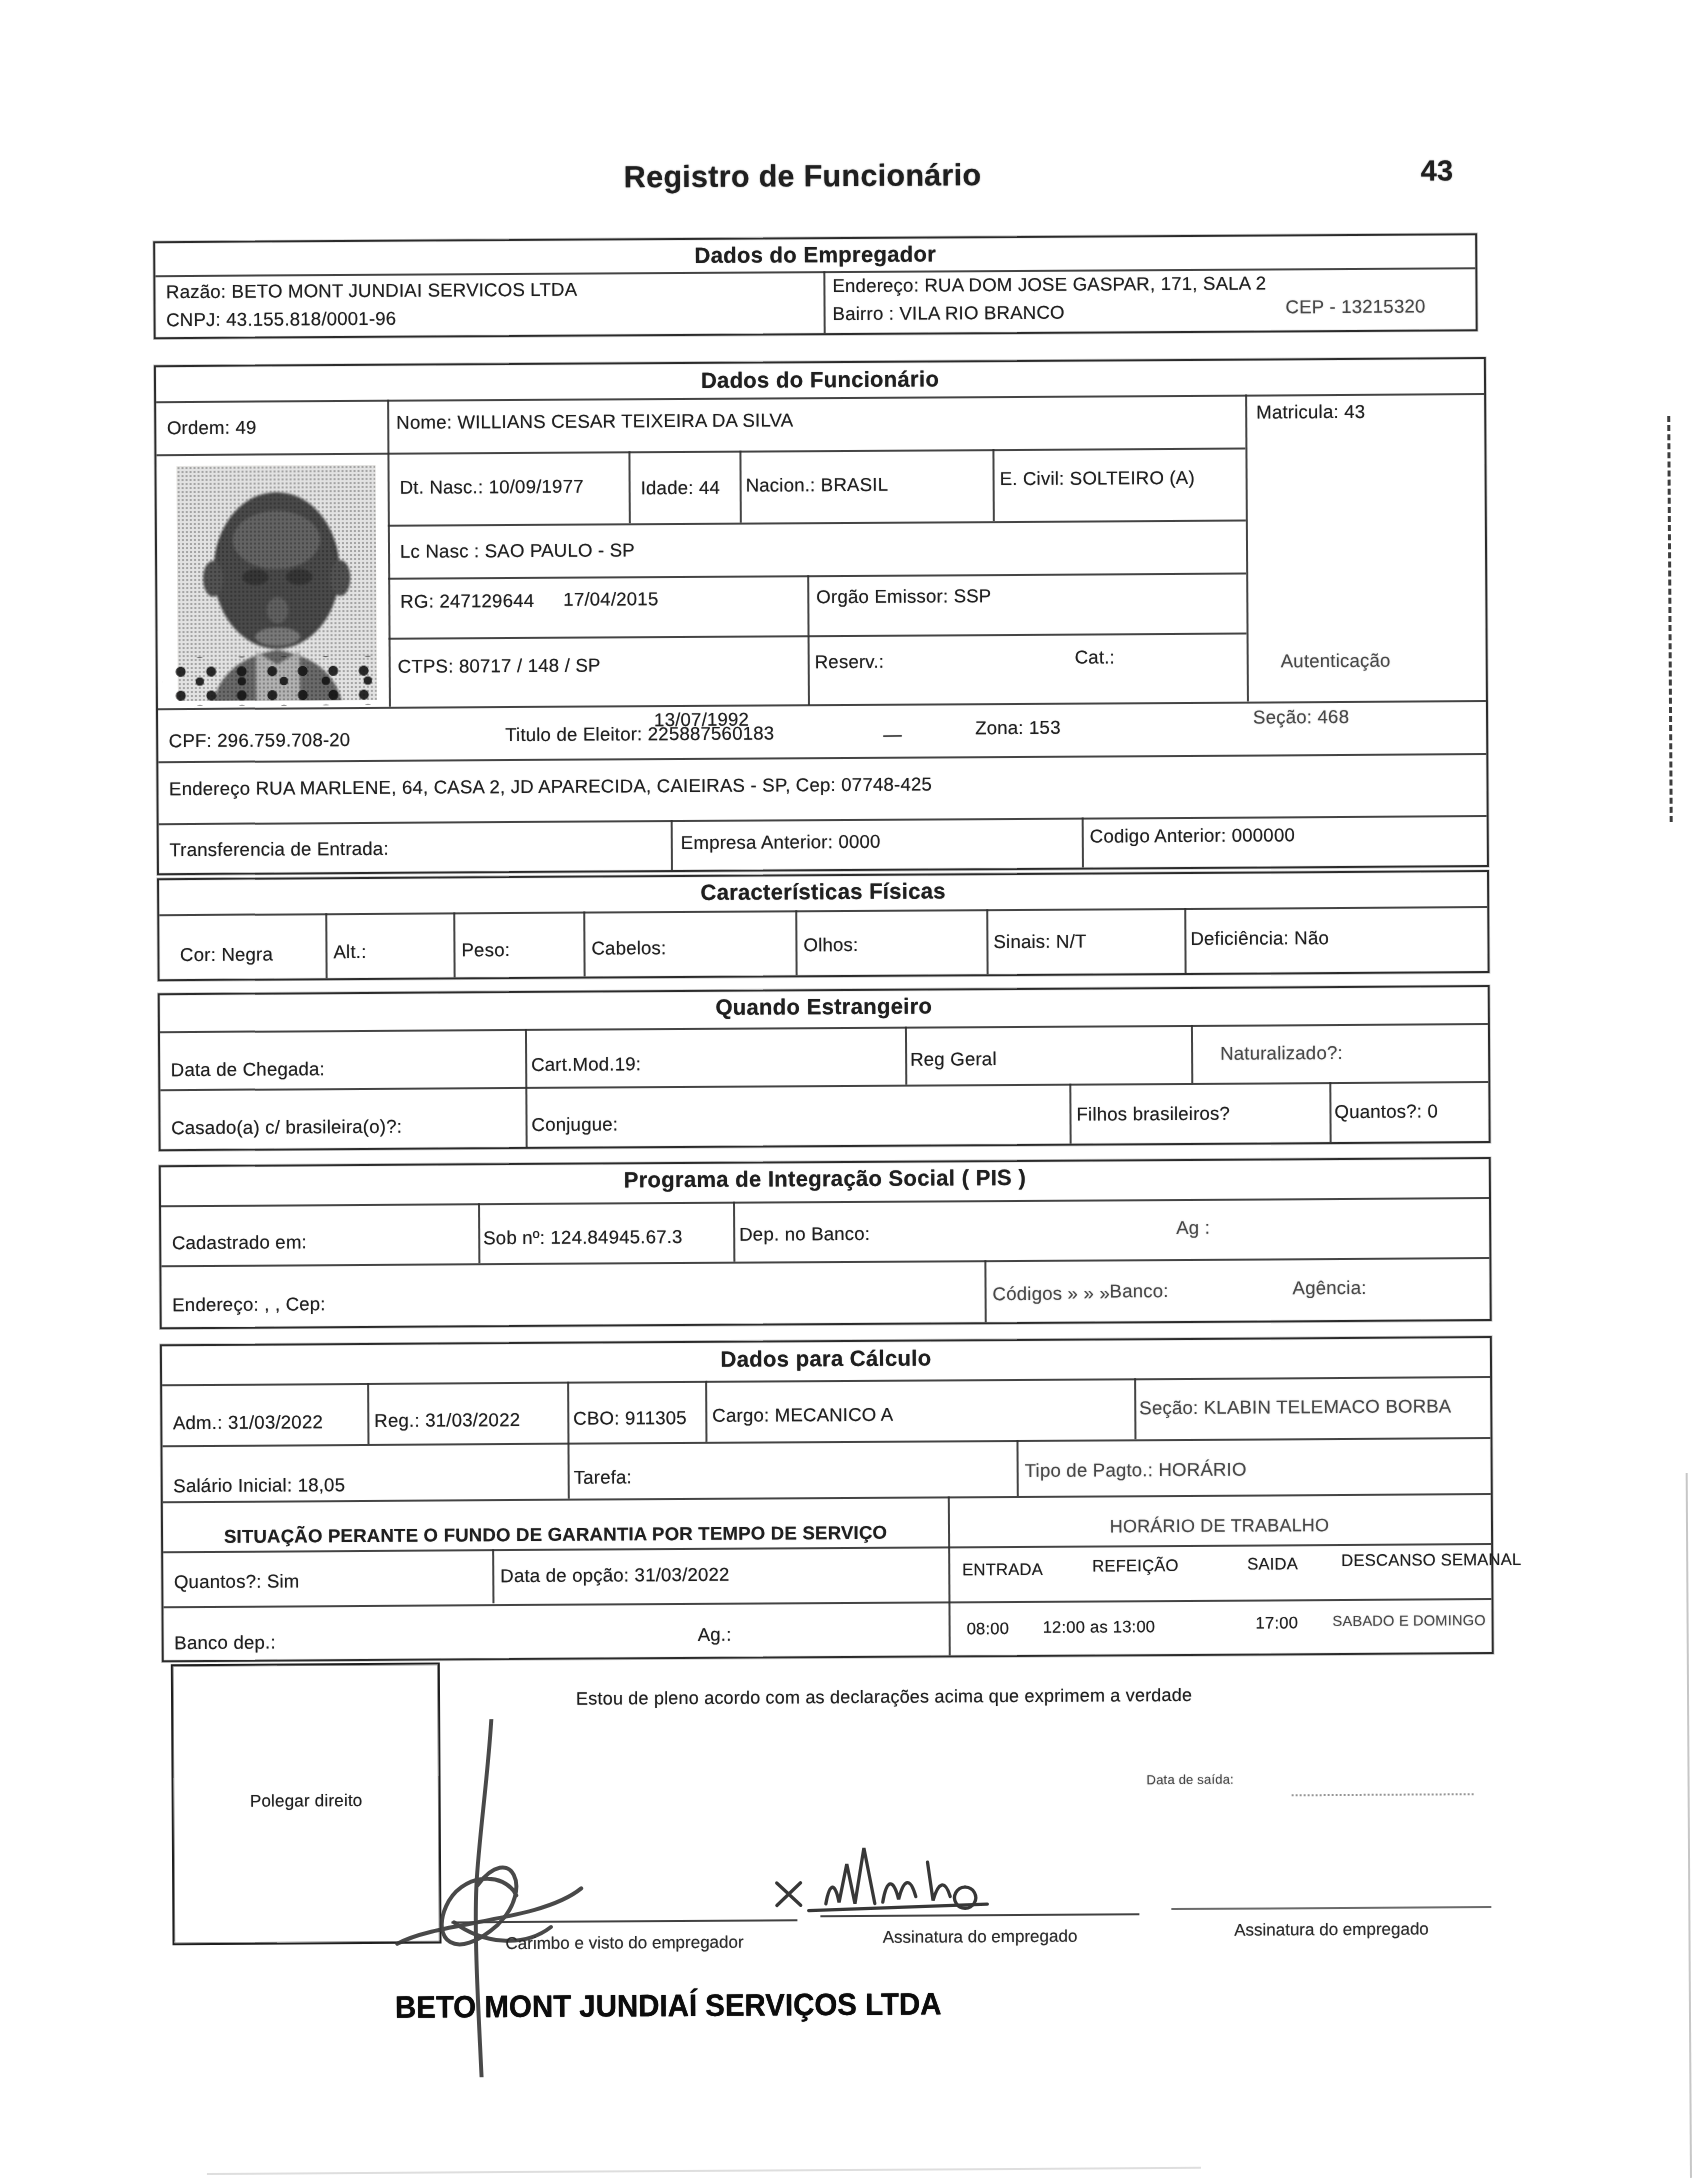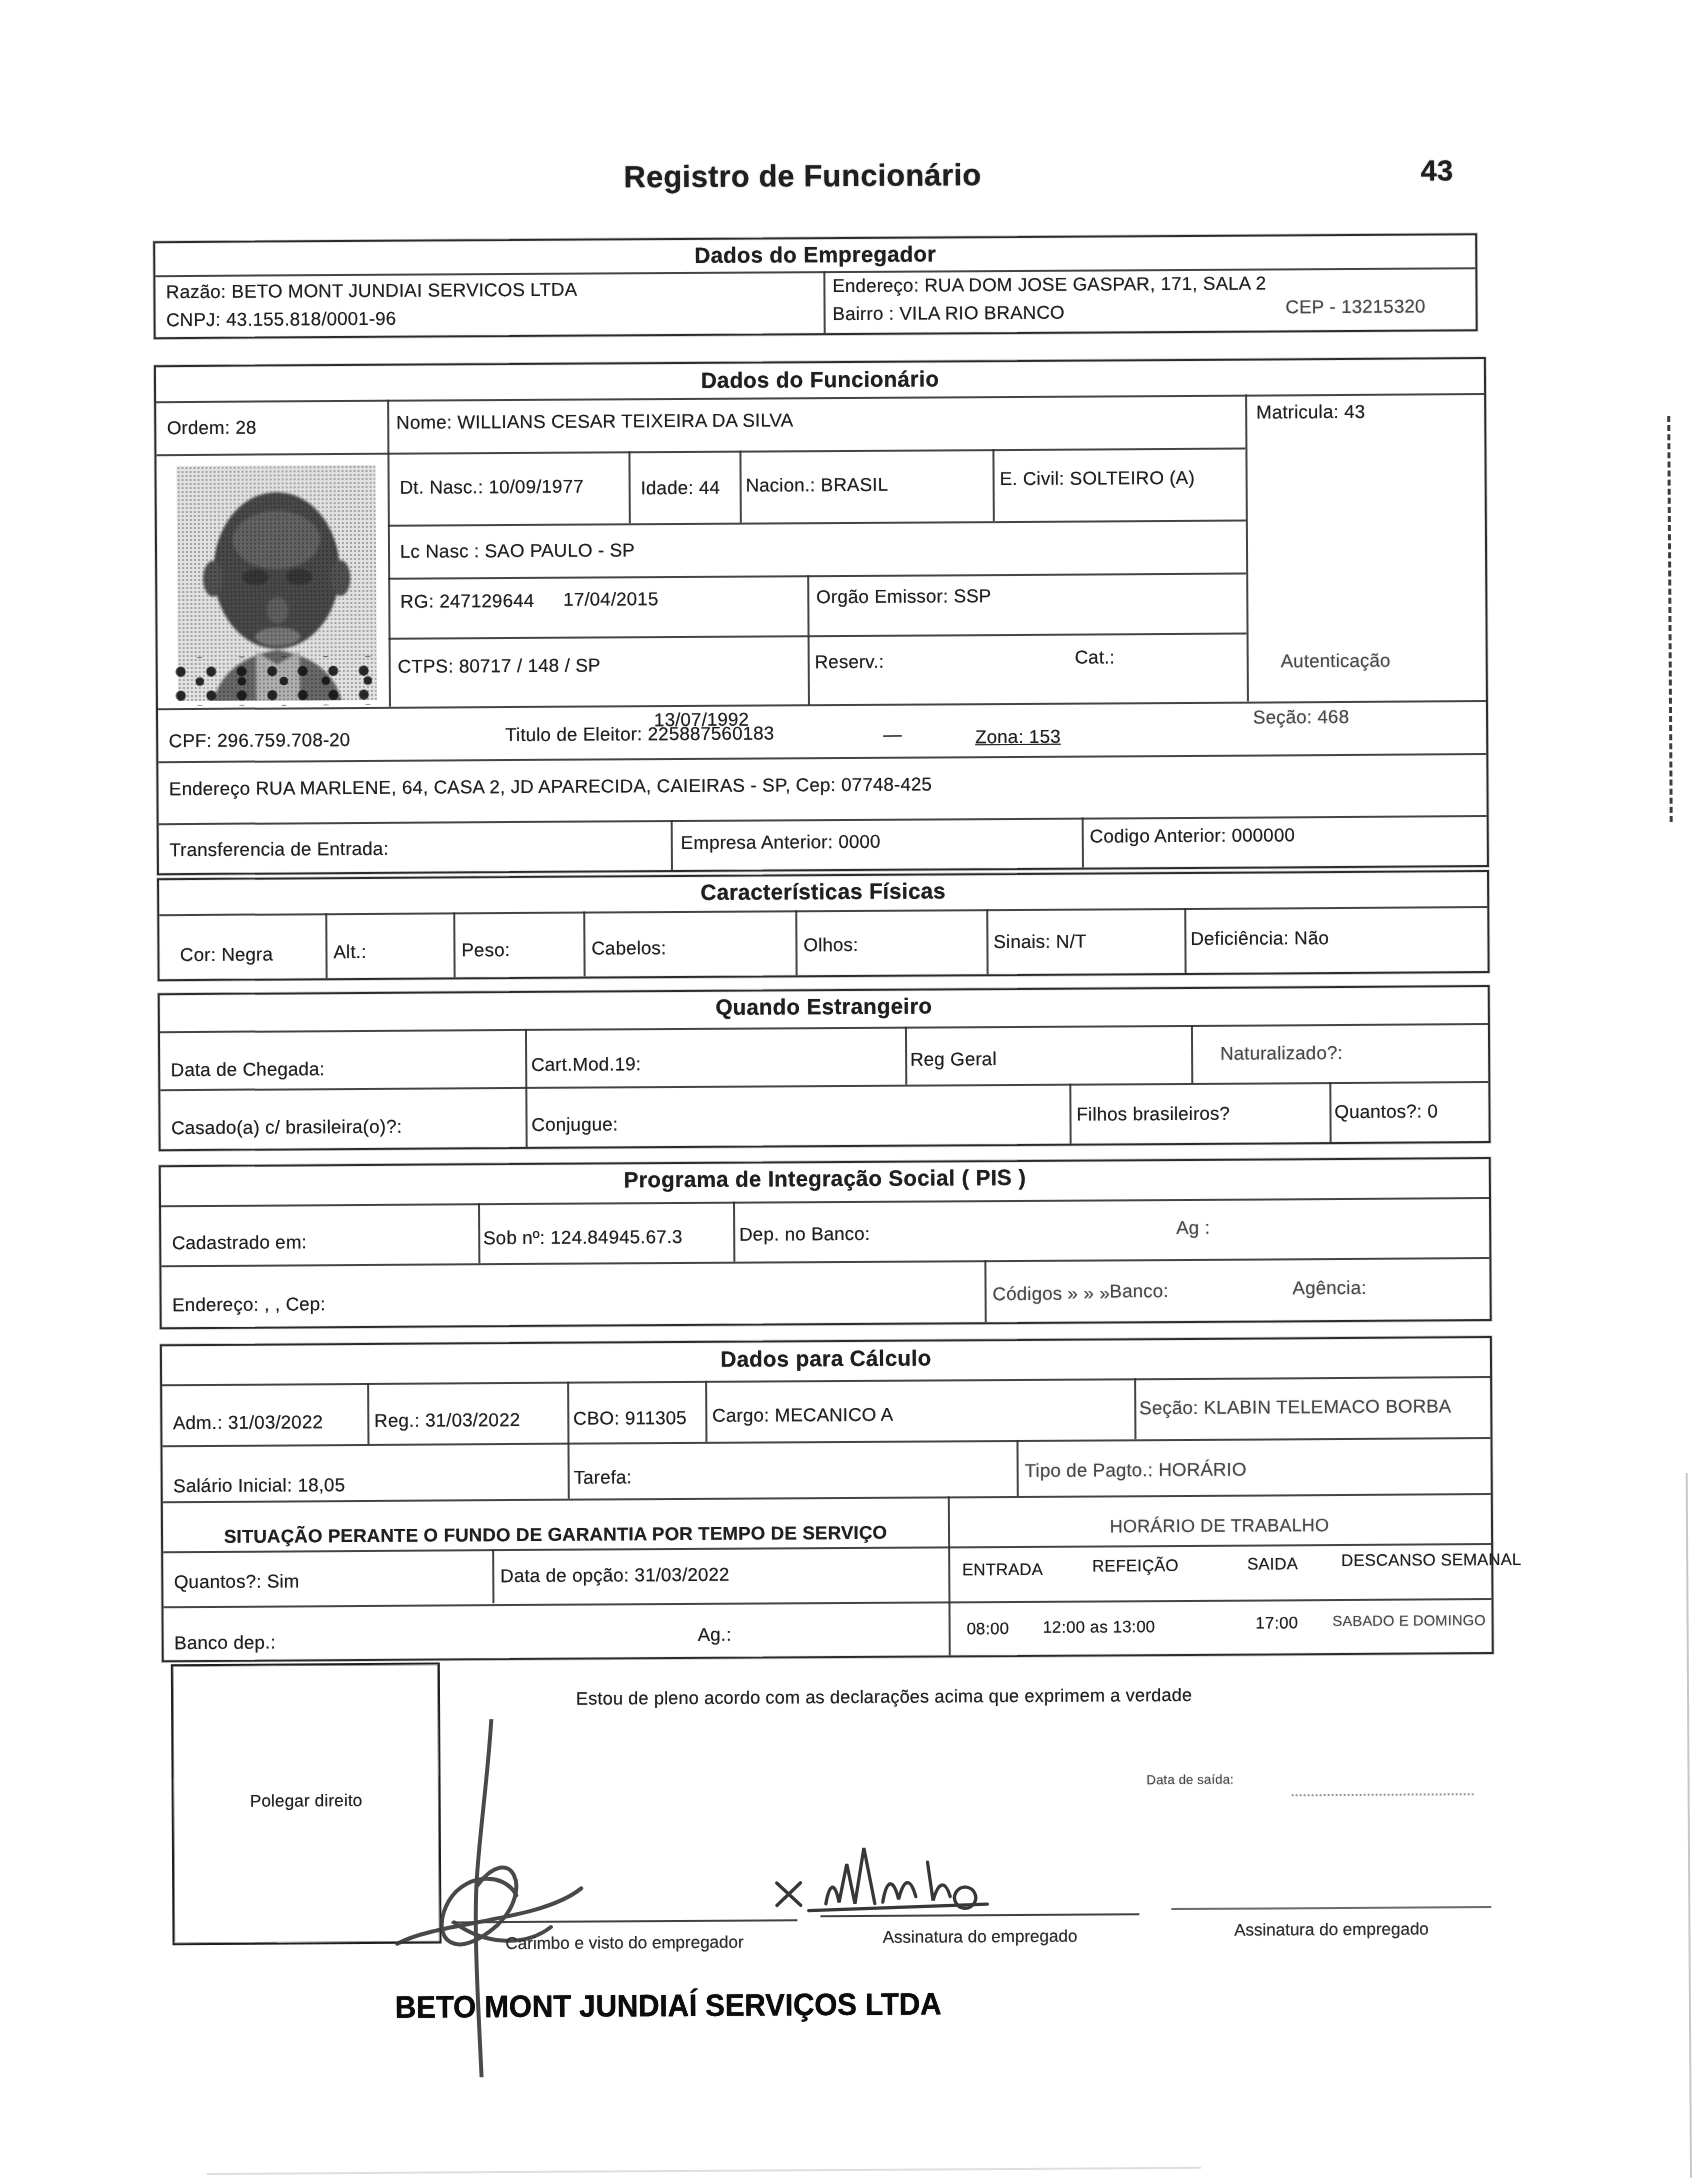--- a/index.html
+++ b/index.html
@@ -63,7 +63,7 @@
     <div class="sec-head" style="top:4px;">Dados do Funcionário</div>
     <i class="hl" style="left:0;top:34px;width:100%;"></i>
 
-    <span class="t" style="left:10.6px;top:50px;">Ordem: 28</span>
+    <span class="t" style="left:10.6px;top:50px;">Ordem: 49</span>
     <span class="t" style="left:240px;top:46px;">Nome: WILLIANS CESAR TEIXEIRA DA SILVA</span>
     <span class="t" style="left:1100px;top:41px;">Matricula: 43</span>
     <i class="vl" style="left:231px;top:34px;height:307px;"></i>

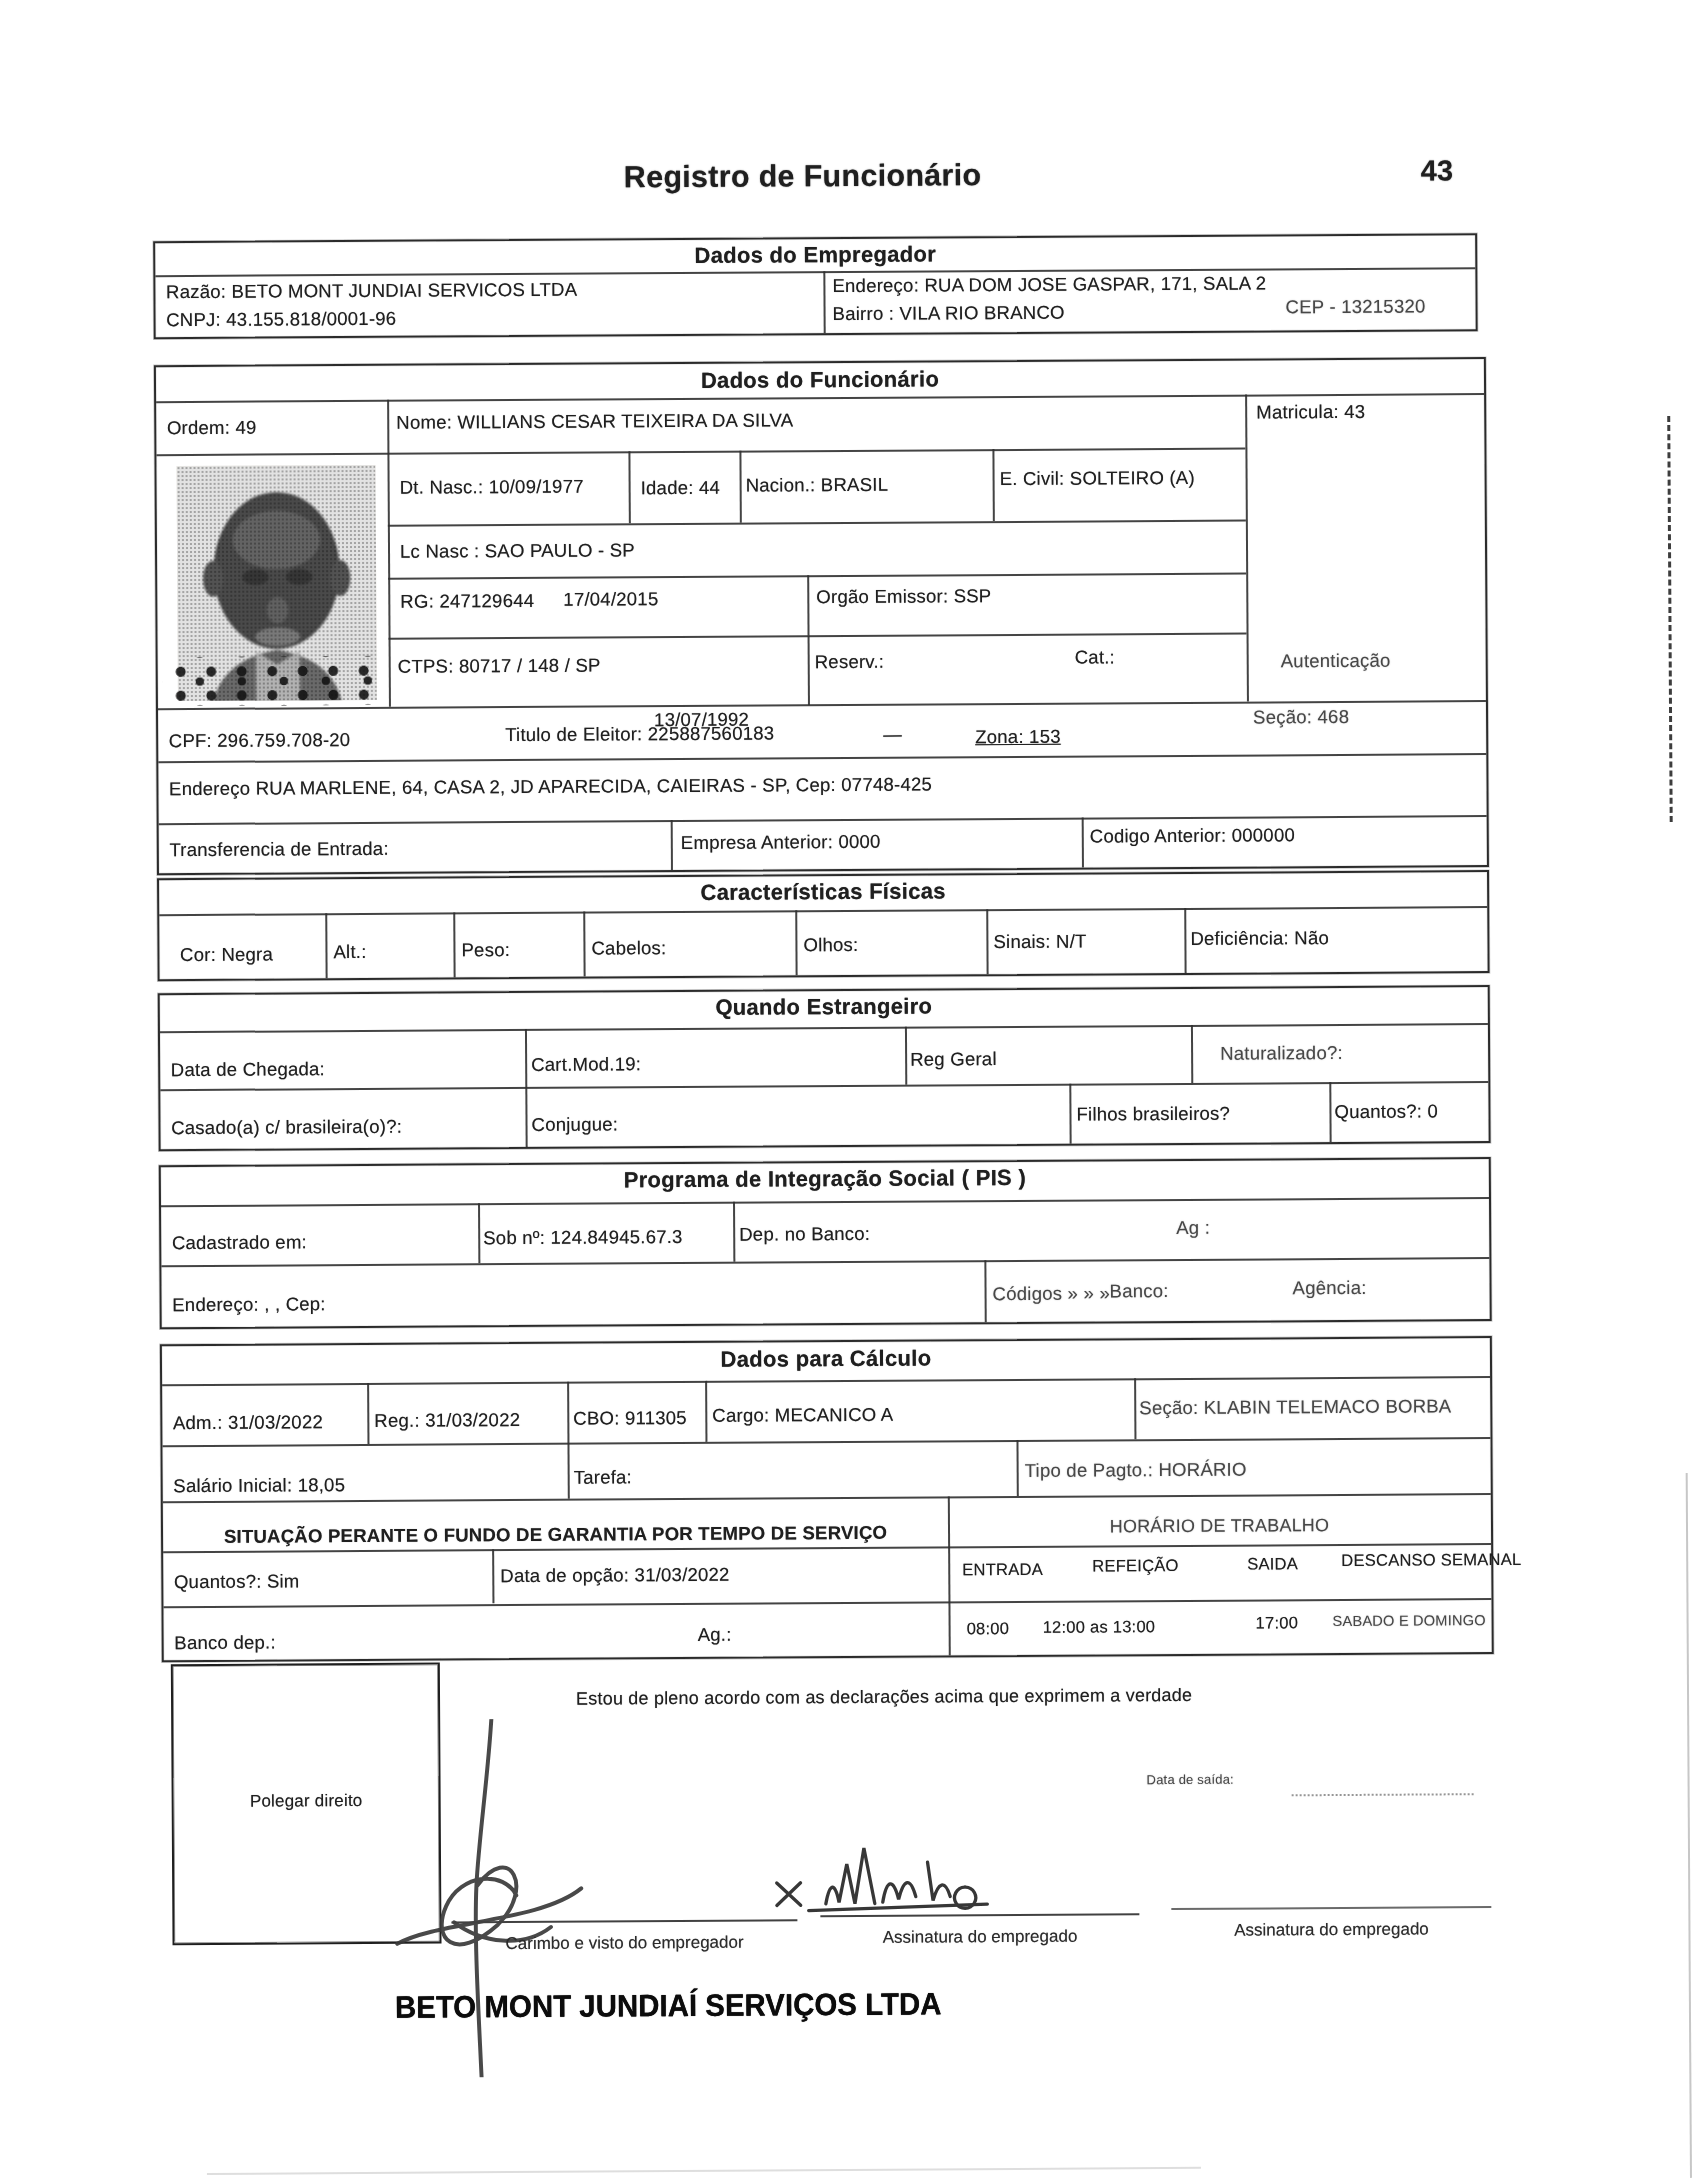--- a/index.html
+++ b/index.html
@@ -116,7 +116,7 @@
     <span class="t" style="left:10.6px;top:363px;">CPF: 296.759.708-20</span>
     <span class="t" style="left:347px;top:359px;">Titulo de Eleitor: 225887560183</span>
     <span class="t" style="left:725px;top:361px;">—</span>
-    <span class="t" style="left:817px;top:364px;text-decoration:underline;">Zona: 153</span>
+    <span class="t" style="left:817px;top:355px;">Zona: 153</span>
     <span class="t faint" style="left:1095px;top:346px;">Seção: 468</span>
     <i class="hl" style="left:0;top:394px;width:100%;"></i>
 

